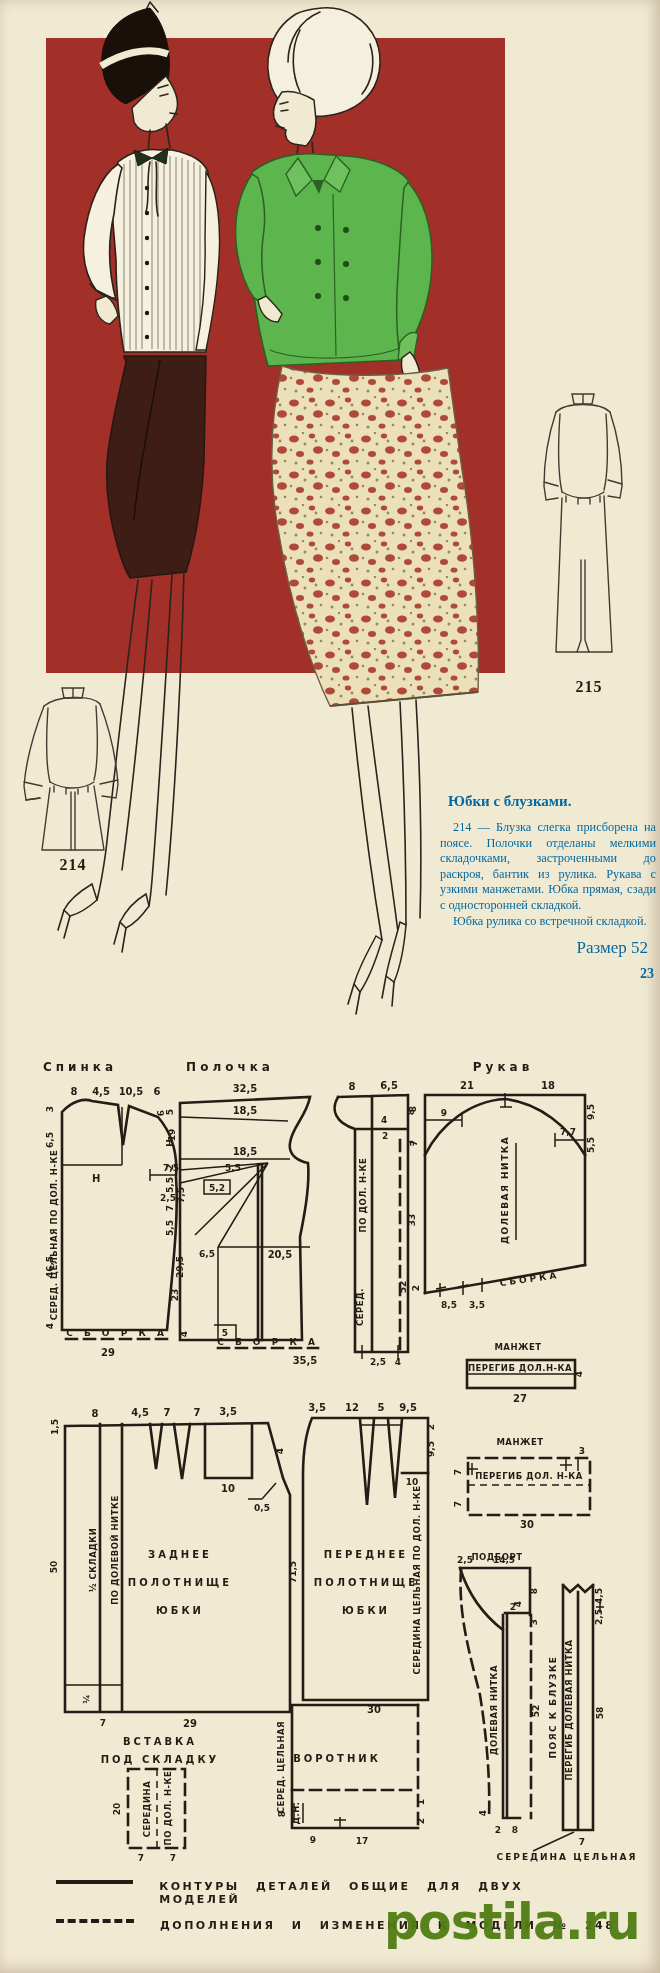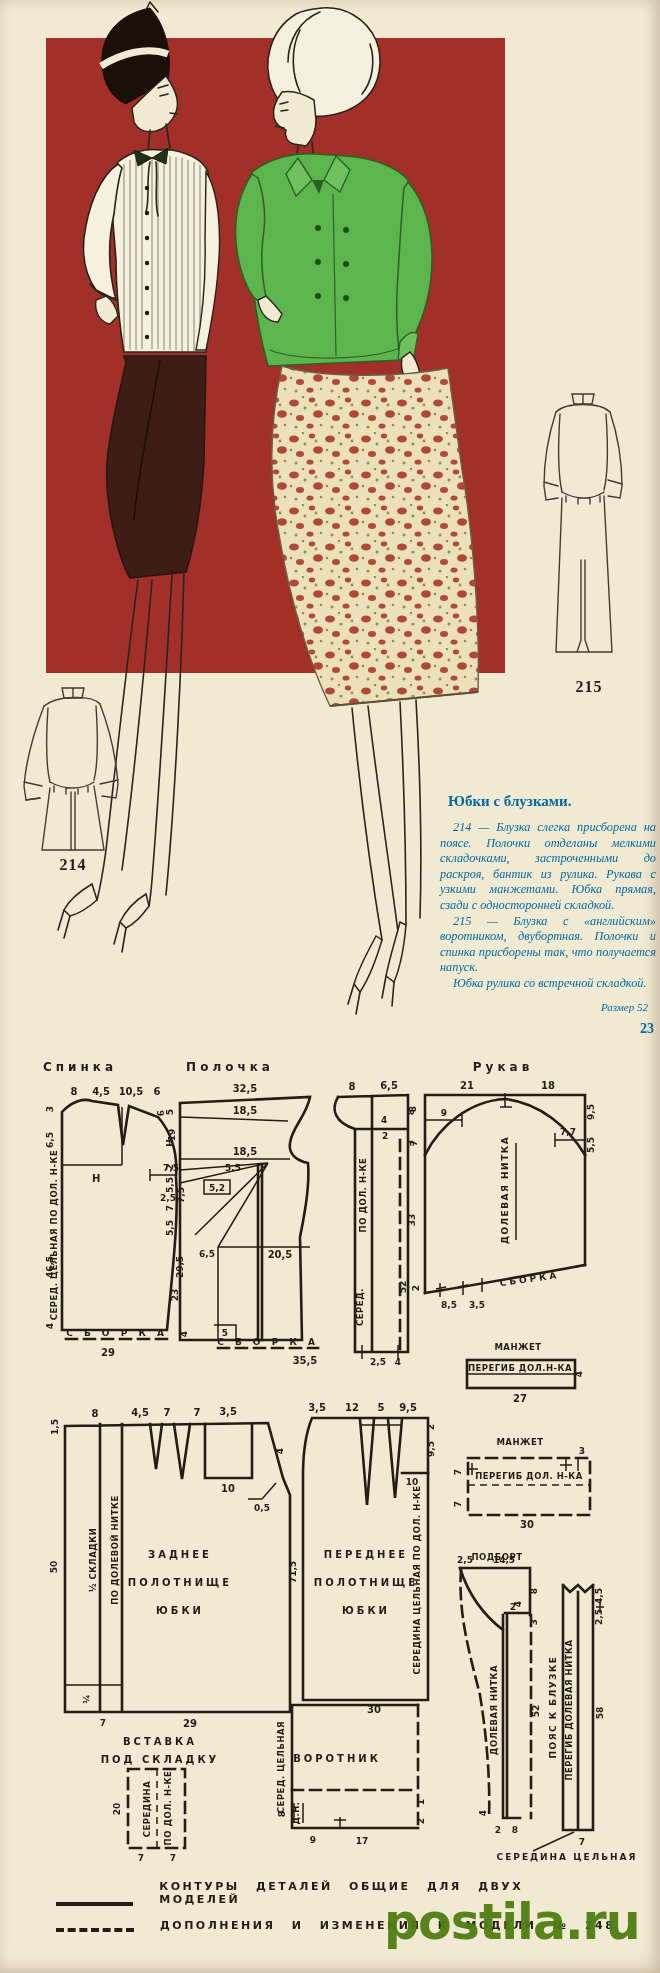--- a/index.html
+++ b/index.html
@@ -20,7 +20,7 @@
   .fig{stroke:#2b241c;stroke-width:1.6;fill:none;stroke-linecap:round;}
   .article{position:absolute;left:440px;top:793px;width:216px;color:#0369a1;z-index:2;}
   .article h2{font-size:15px;margin:0 0 10px 8px;font-weight:bold;}
-  .article p{font-size:12.3px;line-height:15.6px;text-align:justify;margin:0;text-indent:13px;font-style:italic;}
+  .article p{font-size:12.3px;line-height:15.6px;text-align:justify;margin:0;text-indent:13px;}
   .size-note{font-style:italic;text-align:right;font-size:11px;margin-top:9px;padding-right:8px;}
   .page-num{font-weight:bold;text-align:right;font-size:14px;margin-top:8px;padding-right:2px;}
   .legend{position:absolute;left:56px;top:1880px;z-index:2;width:560px;color:#241d15;

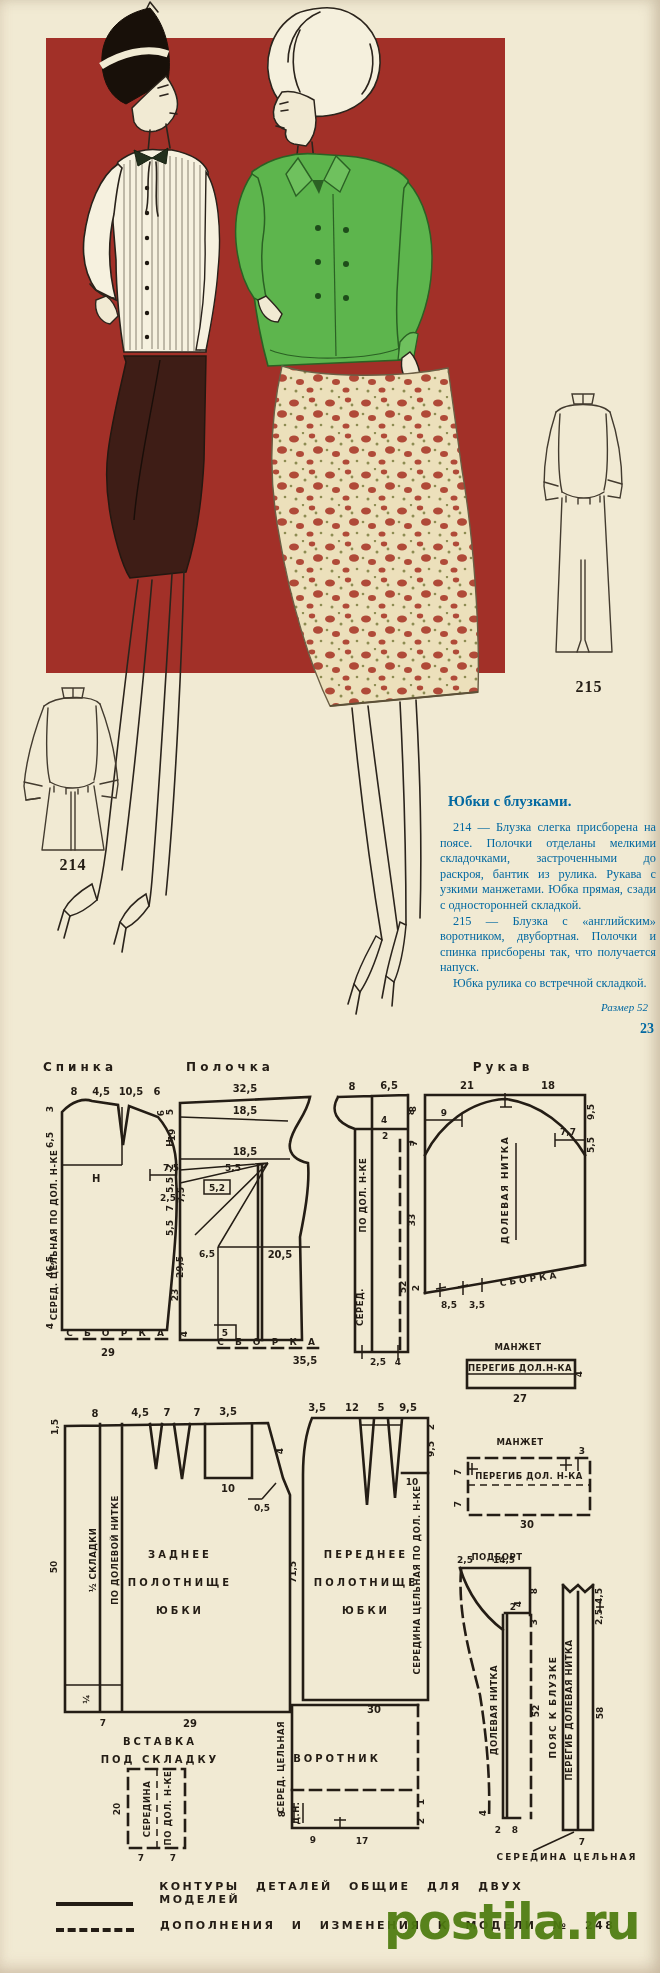--- a/index.html
+++ b/index.html
@@ -158,7 +158,6 @@
 <section class="article">
   <h2>Юбки с блузками.</h2>
   <p>214 — Блузка слегка присборена на поясе. Полочки отделаны мелкими складочками, застроченными до раскроя, бантик из рулика. Рукава с узкими манжетами. Юбка прямая, сзади с односторонней складкой.</p>
-  <p>215 — Блузка с «английским» воротником, двубортная. Полочки и спинка присборены так, что получается напуск.</p>
   <p>Юбка рулика со встречной складкой.</p>
   <div class="size-note">Размер 52</div>
   <div class="page-num">23</div>

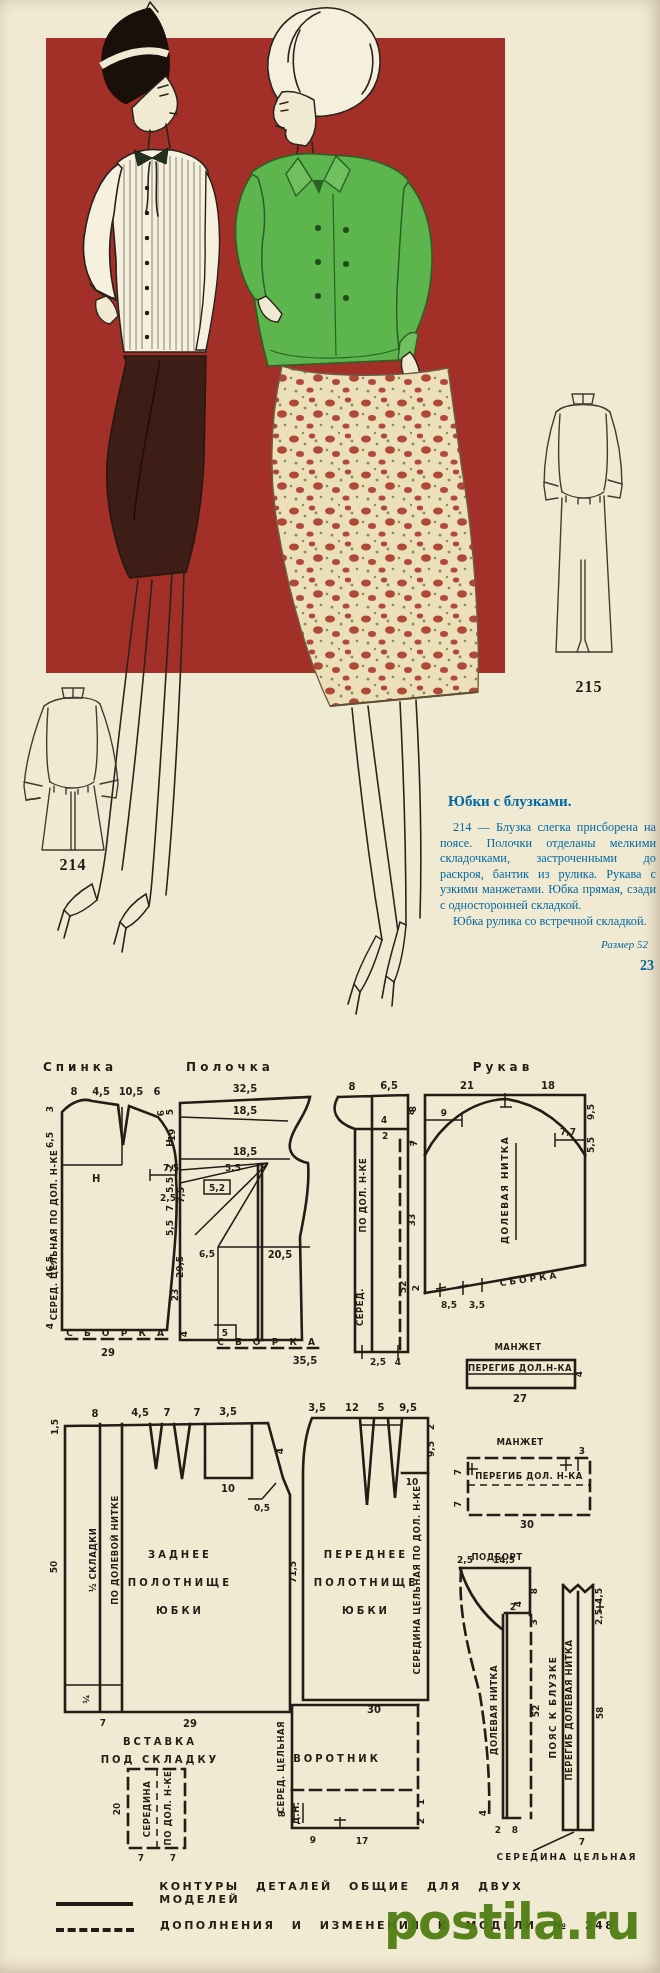--- a/index.html
+++ b/index.html
@@ -21,7 +21,7 @@
   .article{position:absolute;left:440px;top:793px;width:216px;color:#0369a1;z-index:2;}
   .article h2{font-size:15px;margin:0 0 10px 8px;font-weight:bold;}
   .article p{font-size:12.3px;line-height:15.6px;text-align:justify;margin:0;text-indent:13px;}
-  .size-note{font-style:italic;text-align:right;font-size:11px;margin-top:9px;padding-right:8px;}
+  .size-note{text-align:right;font-size:17px;margin-top:9px;padding-right:8px;}
   .page-num{font-weight:bold;text-align:right;font-size:14px;margin-top:8px;padding-right:2px;}
   .legend{position:absolute;left:56px;top:1880px;z-index:2;width:560px;color:#241d15;
           font-family:"DejaVu Sans",sans-serif;font-weight:bold;font-size:11px;letter-spacing:2.5px;word-spacing:10px;}

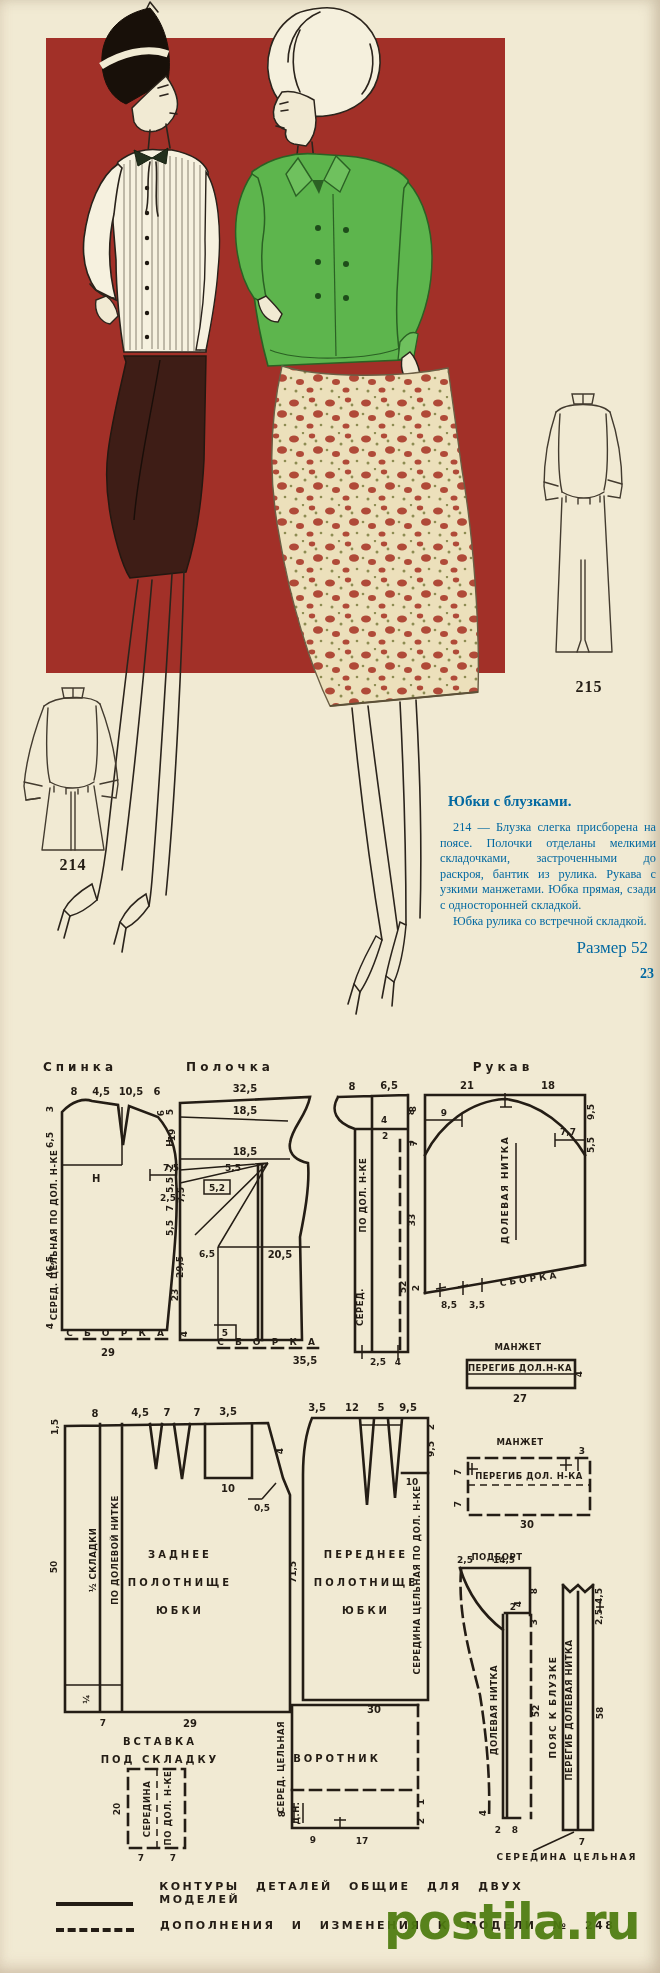--- a/index.html
+++ b/index.html
@@ -25,7 +25,7 @@
   .page-num{font-weight:bold;text-align:right;font-size:14px;margin-top:8px;padding-right:2px;}
   .legend{position:absolute;left:56px;top:1880px;z-index:2;width:560px;color:#241d15;
           font-family:"DejaVu Sans",sans-serif;font-weight:bold;font-size:11px;letter-spacing:2.5px;word-spacing:10px;}
-  .legend .row{display:flex;align-items:flex-end;margin-bottom:13px;}
+  .legend .row{display:flex;align-items:flex-start;margin-bottom:13px;}
   .legend .sw{width:78px;margin-right:26px;border-top:4px solid #241d15;}
   .legend .sw.d{border-top-style:dashed;}
   .watermark{position:absolute;left:384px;top:1894px;z-index:3;font-family:"DejaVu Sans",sans-serif;

